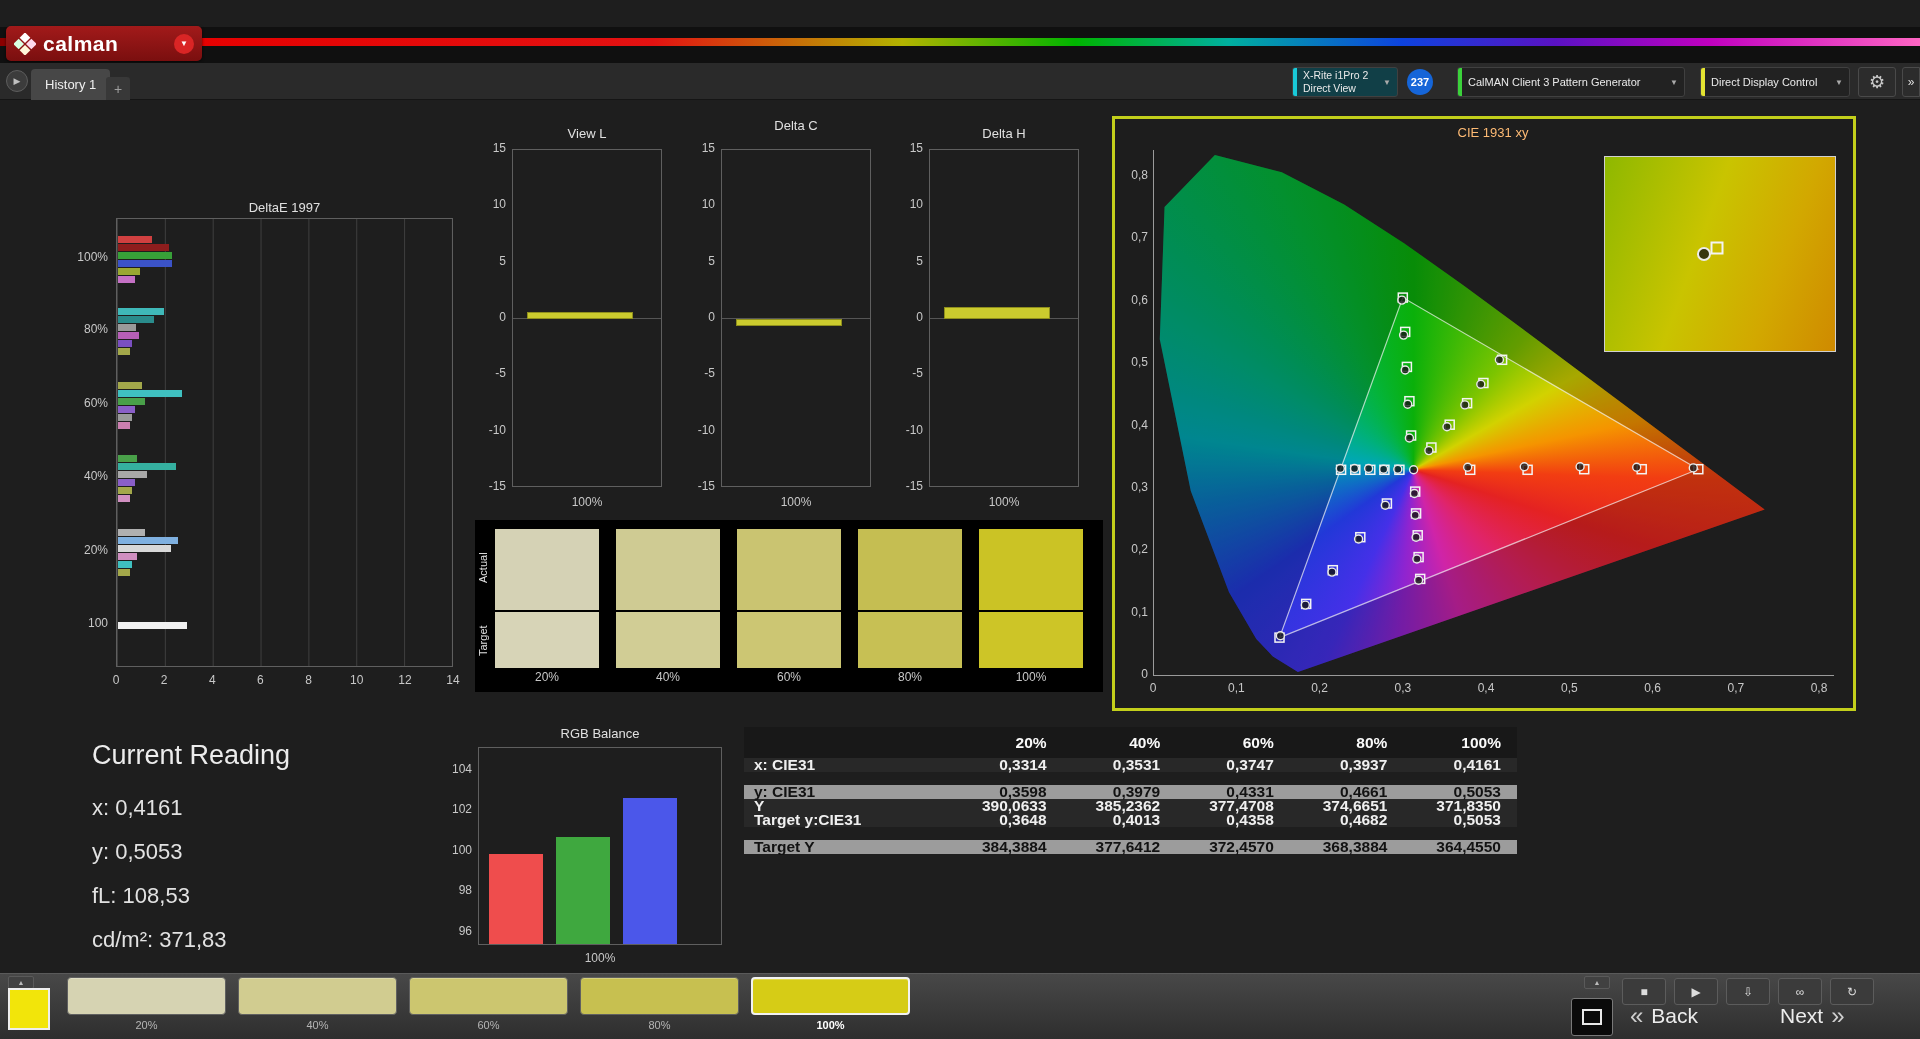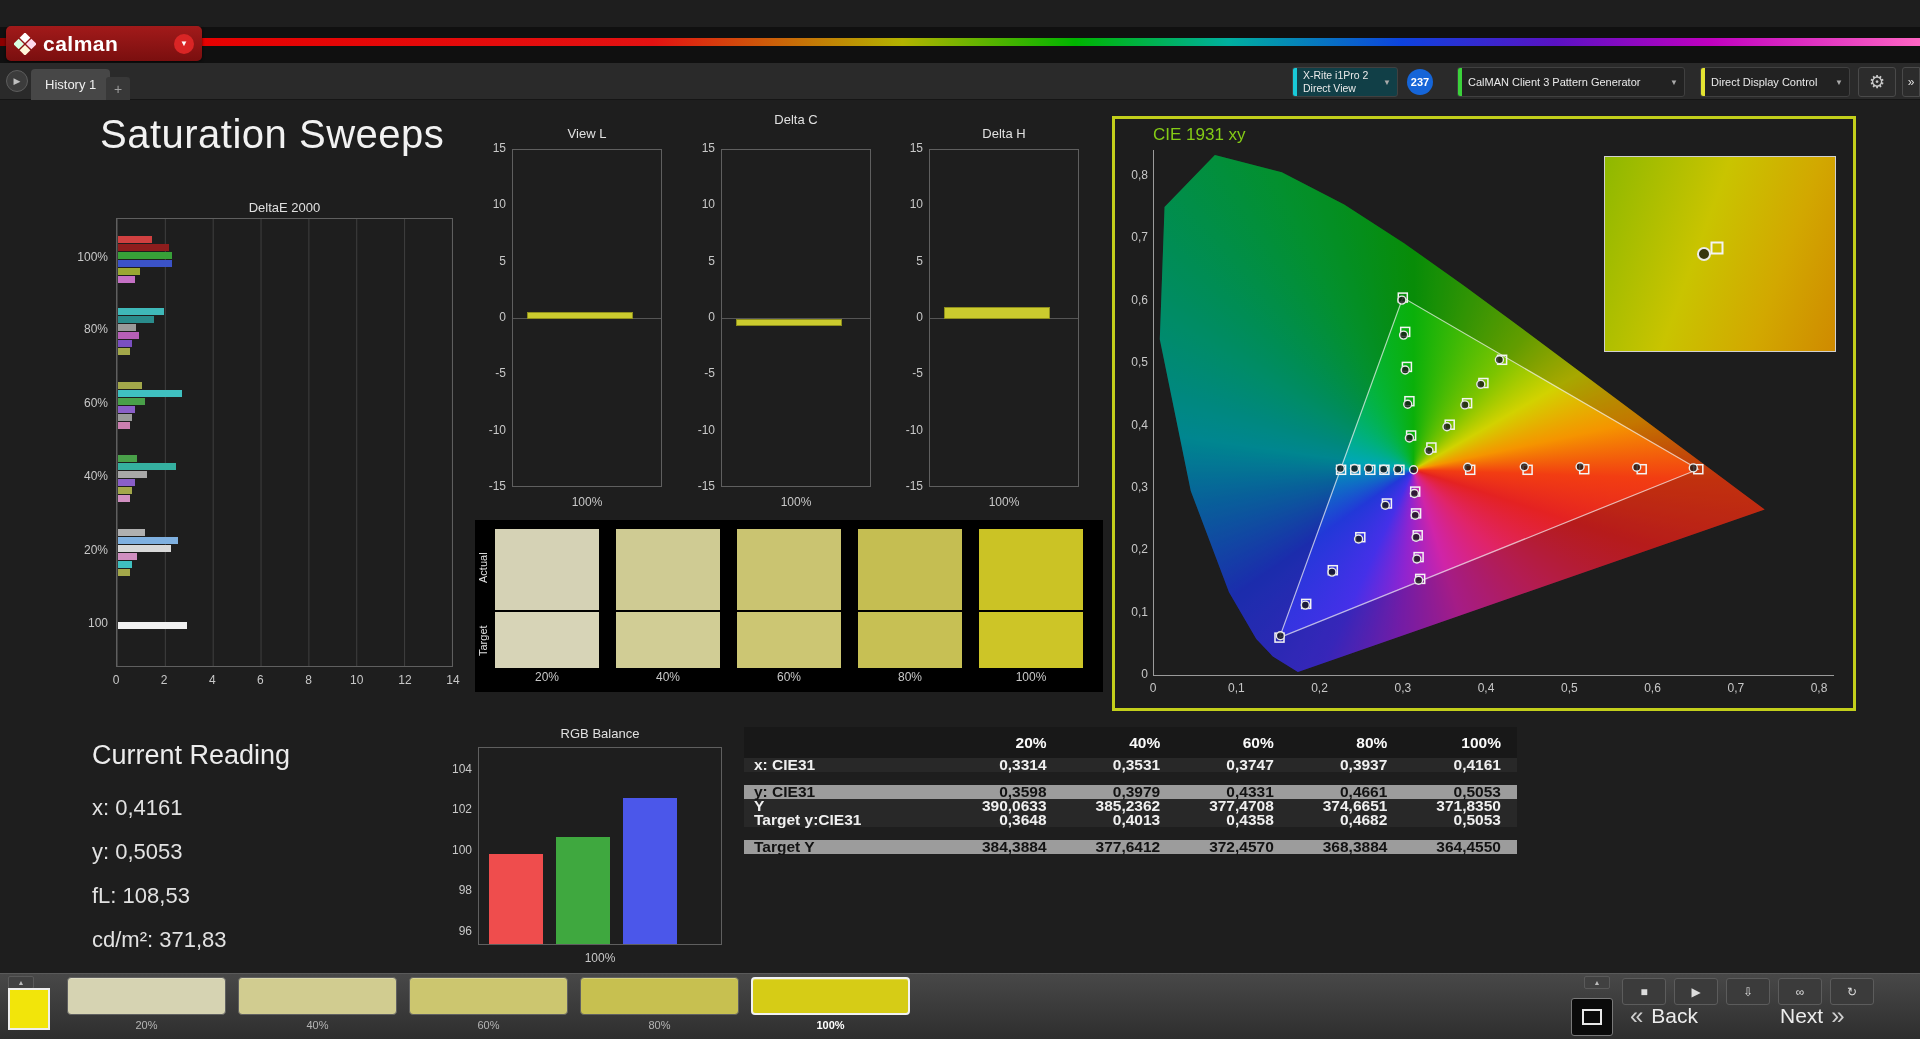--- a/index.html
+++ b/index.html
@@ -173,7 +173,6 @@
     <div class="edge-btn">»</div>
   </div>
 
-  <div class="main-title">Saturation Sweeps</div>
 
   <div class="chart-title" id="deltae-title">DeltaE 2000</div>
   <div class="plot" id="deltae-plot">

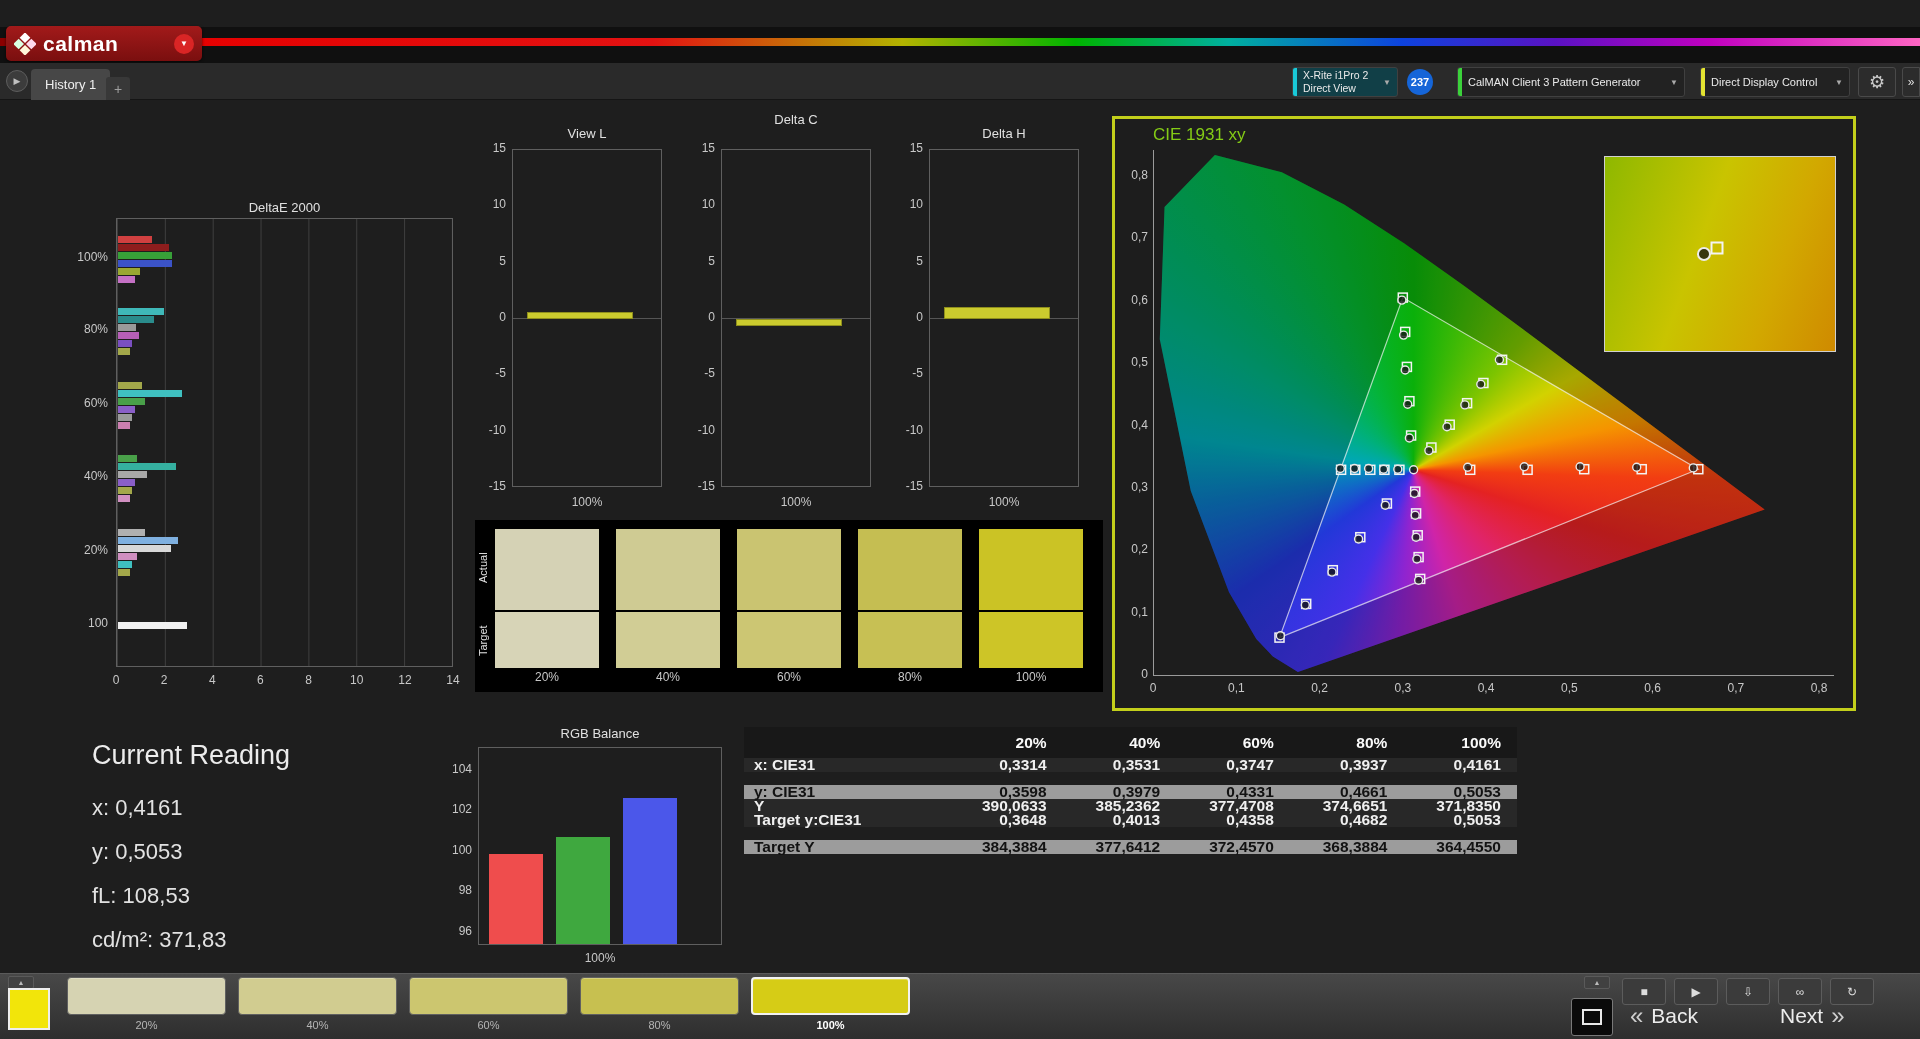--- a/index.html
+++ b/index.html
@@ -243,7 +243,7 @@
         <div class="dbar" style="left: 14px; width: 106px; height: 6.8px; top: 162.2px;"></div>
       </div>
       <div class="chart-title" style="left: 512px; top: 495px; width: 150px; font-size: 12px; color: rgb(200, 200, 200);">100%</div>
-      <div class="chart-title" style="left: 721px; top: 112px; width: 150px;">Delta C</div>
+      <div class="chart-title" style="left: 721px; top: 118px; width: 150px;">Delta C</div>
       <div style="position: absolute; left: 679px; top: 149px; width: 36px; height: 338px;">
         <div class="tick ylab" style="top: -8px;">15</div>
         <div class="tick ylab" style="top: 48.3px;">10</div>

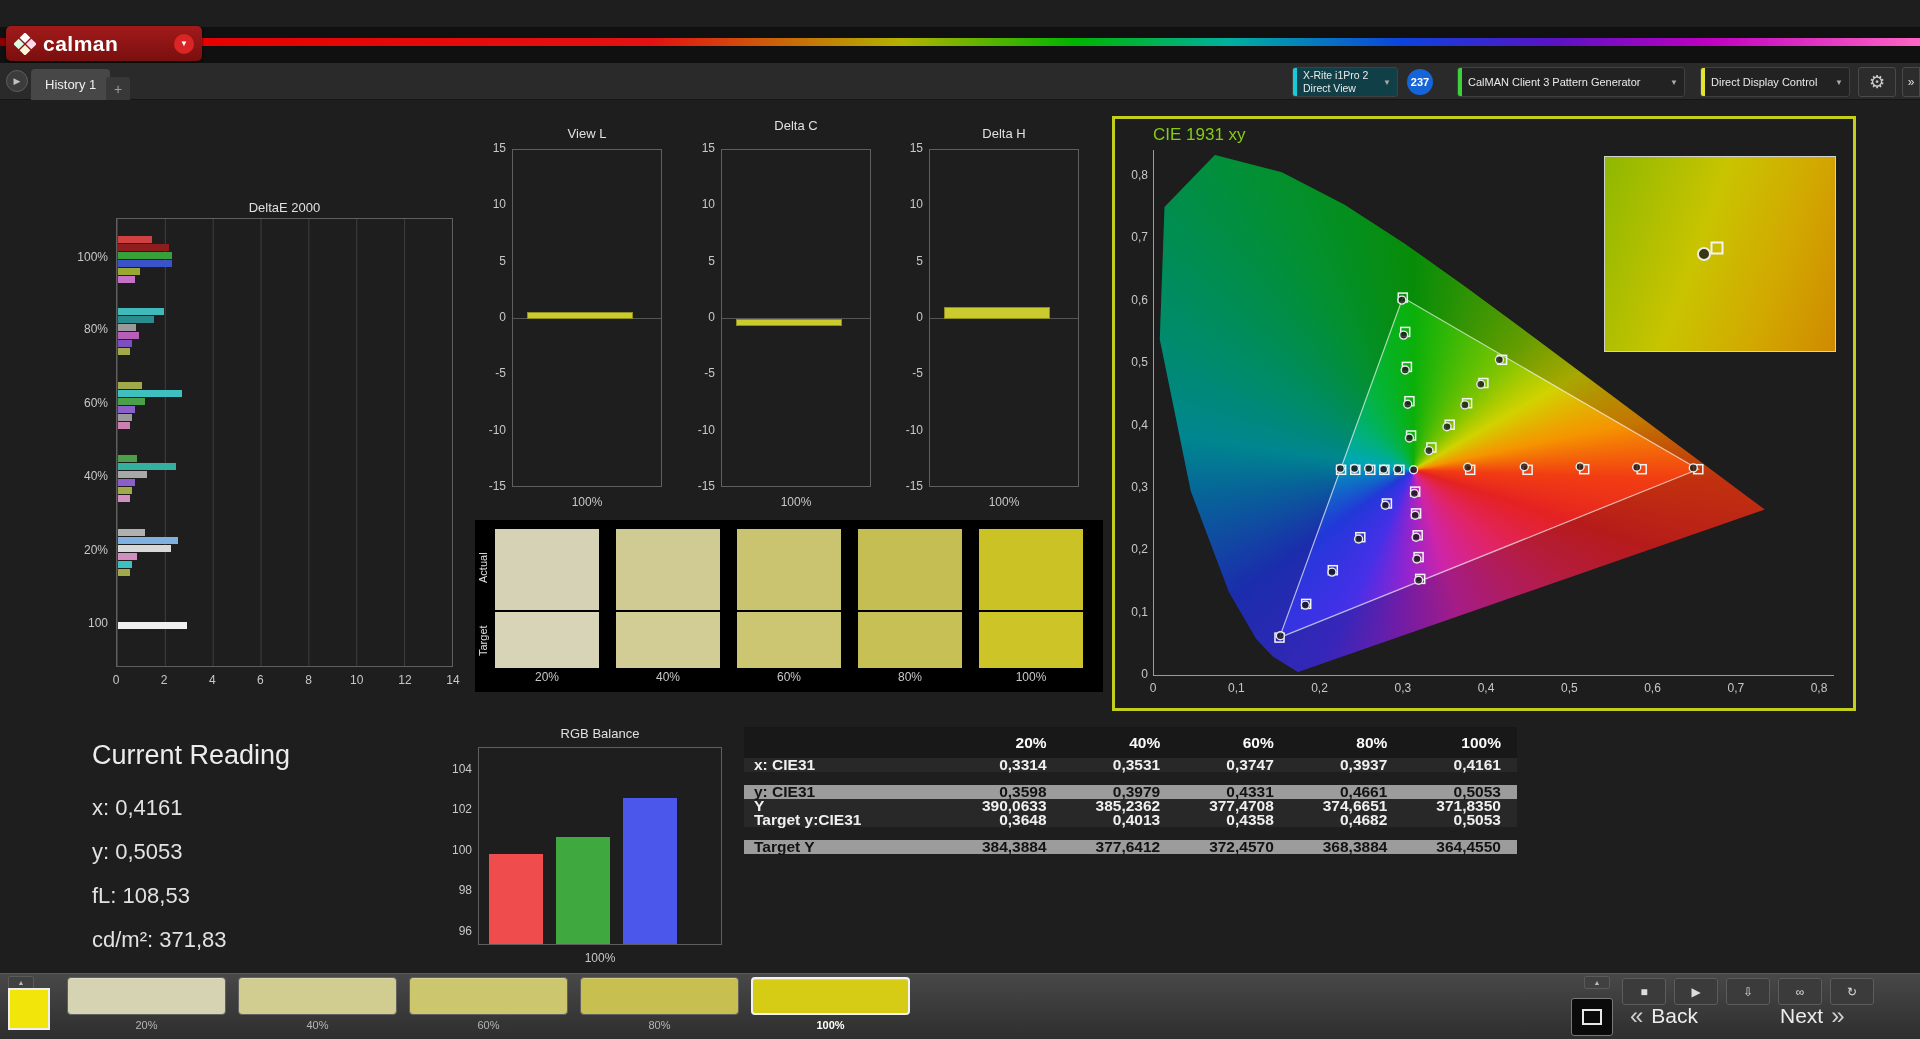--- a/index.html
+++ b/index.html
@@ -68,7 +68,7 @@
 
   
   .cie-panel{position:absolute;left:1112px;top:116px;width:738px;height:589px;border:3px solid #c3cf1b;background:#1d1d1d;box-sizing:content-box;}
-  #cie-title{left:38px;top:6px;width:680px;position:absolute;font-size:17px;color:#84cc16;}
+  #cie-title{left:38px;top:6px;width:680px;position:absolute;text-align:center;font-size:13px;color:#fdba74;}
   #cie-ylabels{position:absolute;left:0;top:0;width:33px;height:589px;}
   #cie-xlabels{position:absolute;left:38px;top:562px;width:680px;height:16px;}
   .cie-axis-y{position:absolute;left:38px;top:31px;width:1px;height:525px;background:#9a9a9a;}

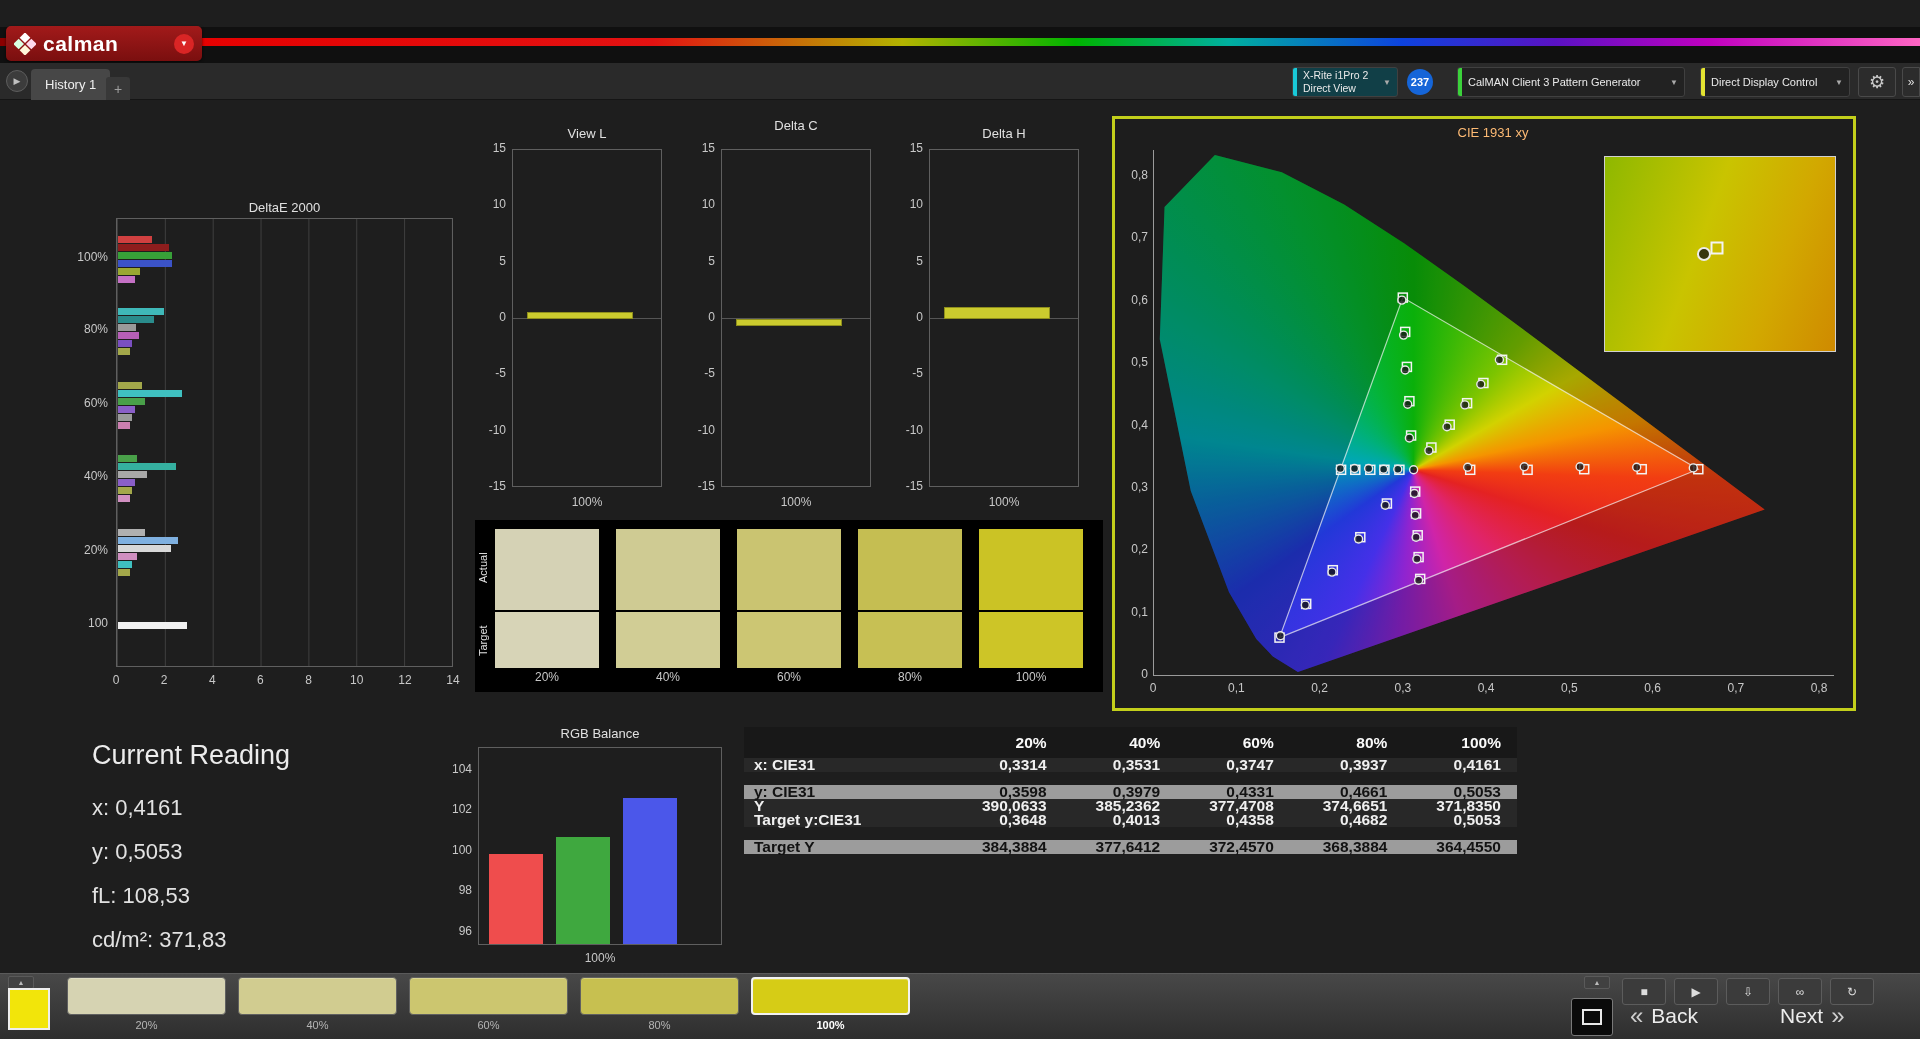--- a/index.html
+++ b/index.html
@@ -174,7 +174,7 @@
   </div>
 
 
-  <div class="chart-title" id="deltae-title">DeltaE 2000</div>
+  <div class="chart-title" id="deltae-title">DeltaE 1997</div>
   <div class="plot" id="deltae-plot">
       <div class="de-bar" style="top: 16.5px; width: 33.7px; background: rgb(208, 64, 64);"></div>
       <div class="de-bar" style="top: 24.5px; width: 50.5px; background: rgb(142, 29, 29);"></div>

